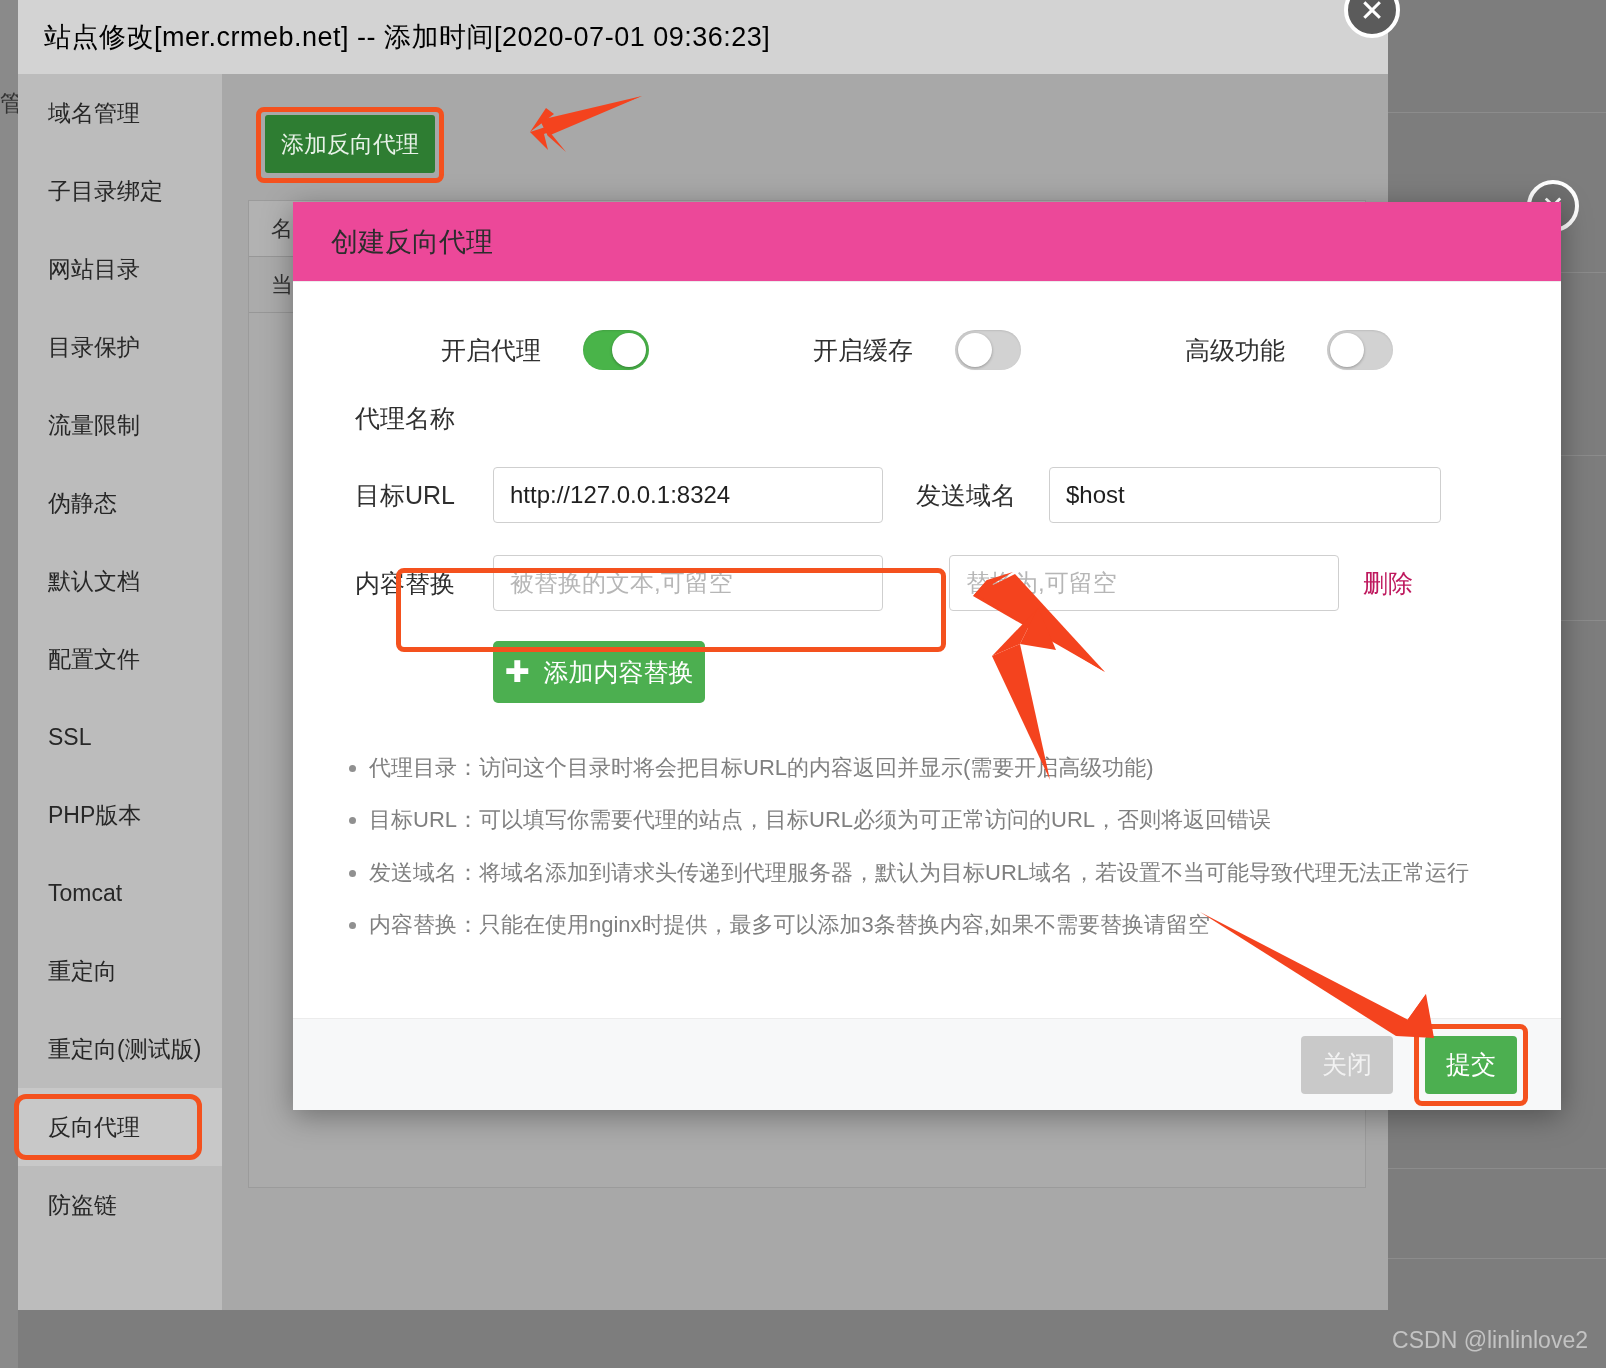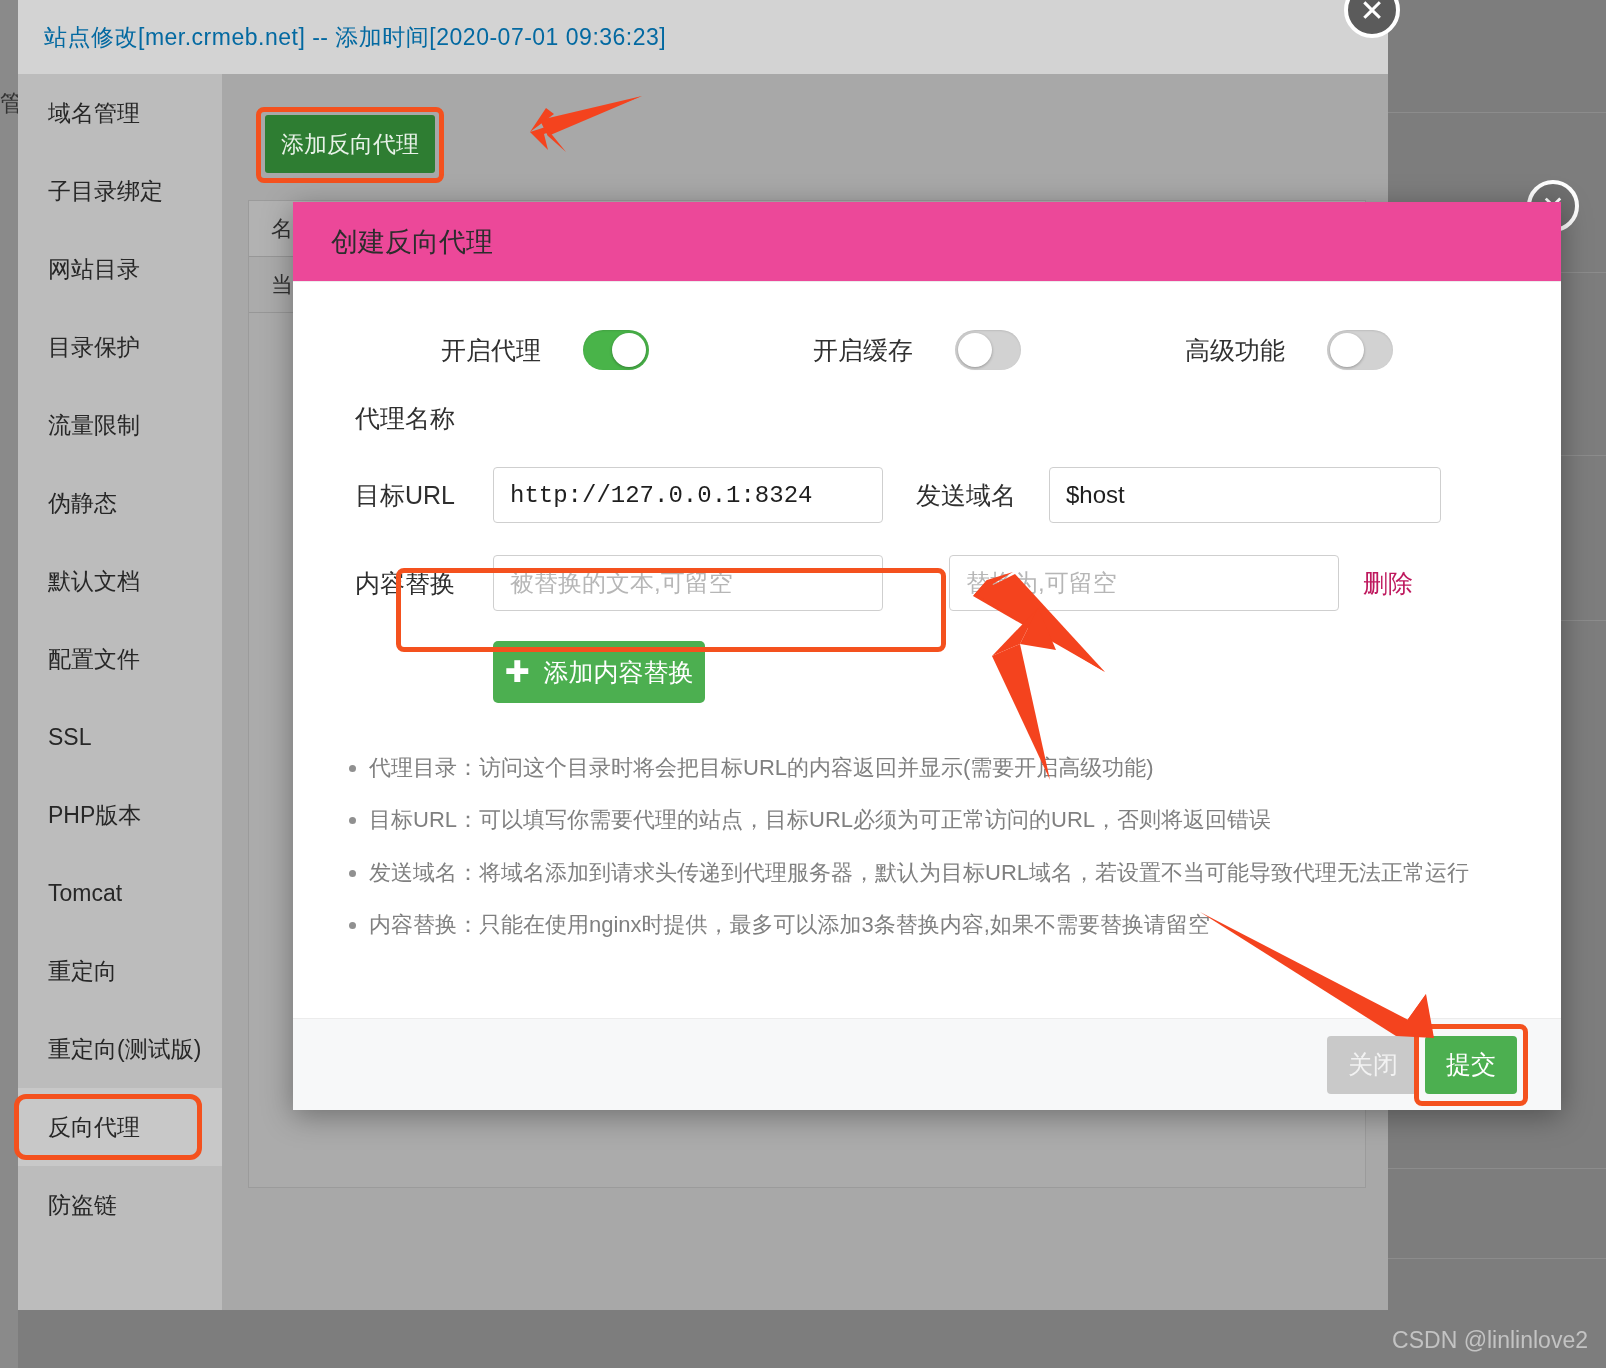--- a/index.html
+++ b/index.html
@@ -27,7 +27,7 @@
     display: flex; align-items: center;
   }
   .bg-title {
-    font-size: 23px; color: #0369a1; margin-left: 26px;
+    font-size: 27px; color: #000000; margin-left: 26px;
     letter-spacing: .5px; white-space: nowrap;
   }
   .left-edge-char {

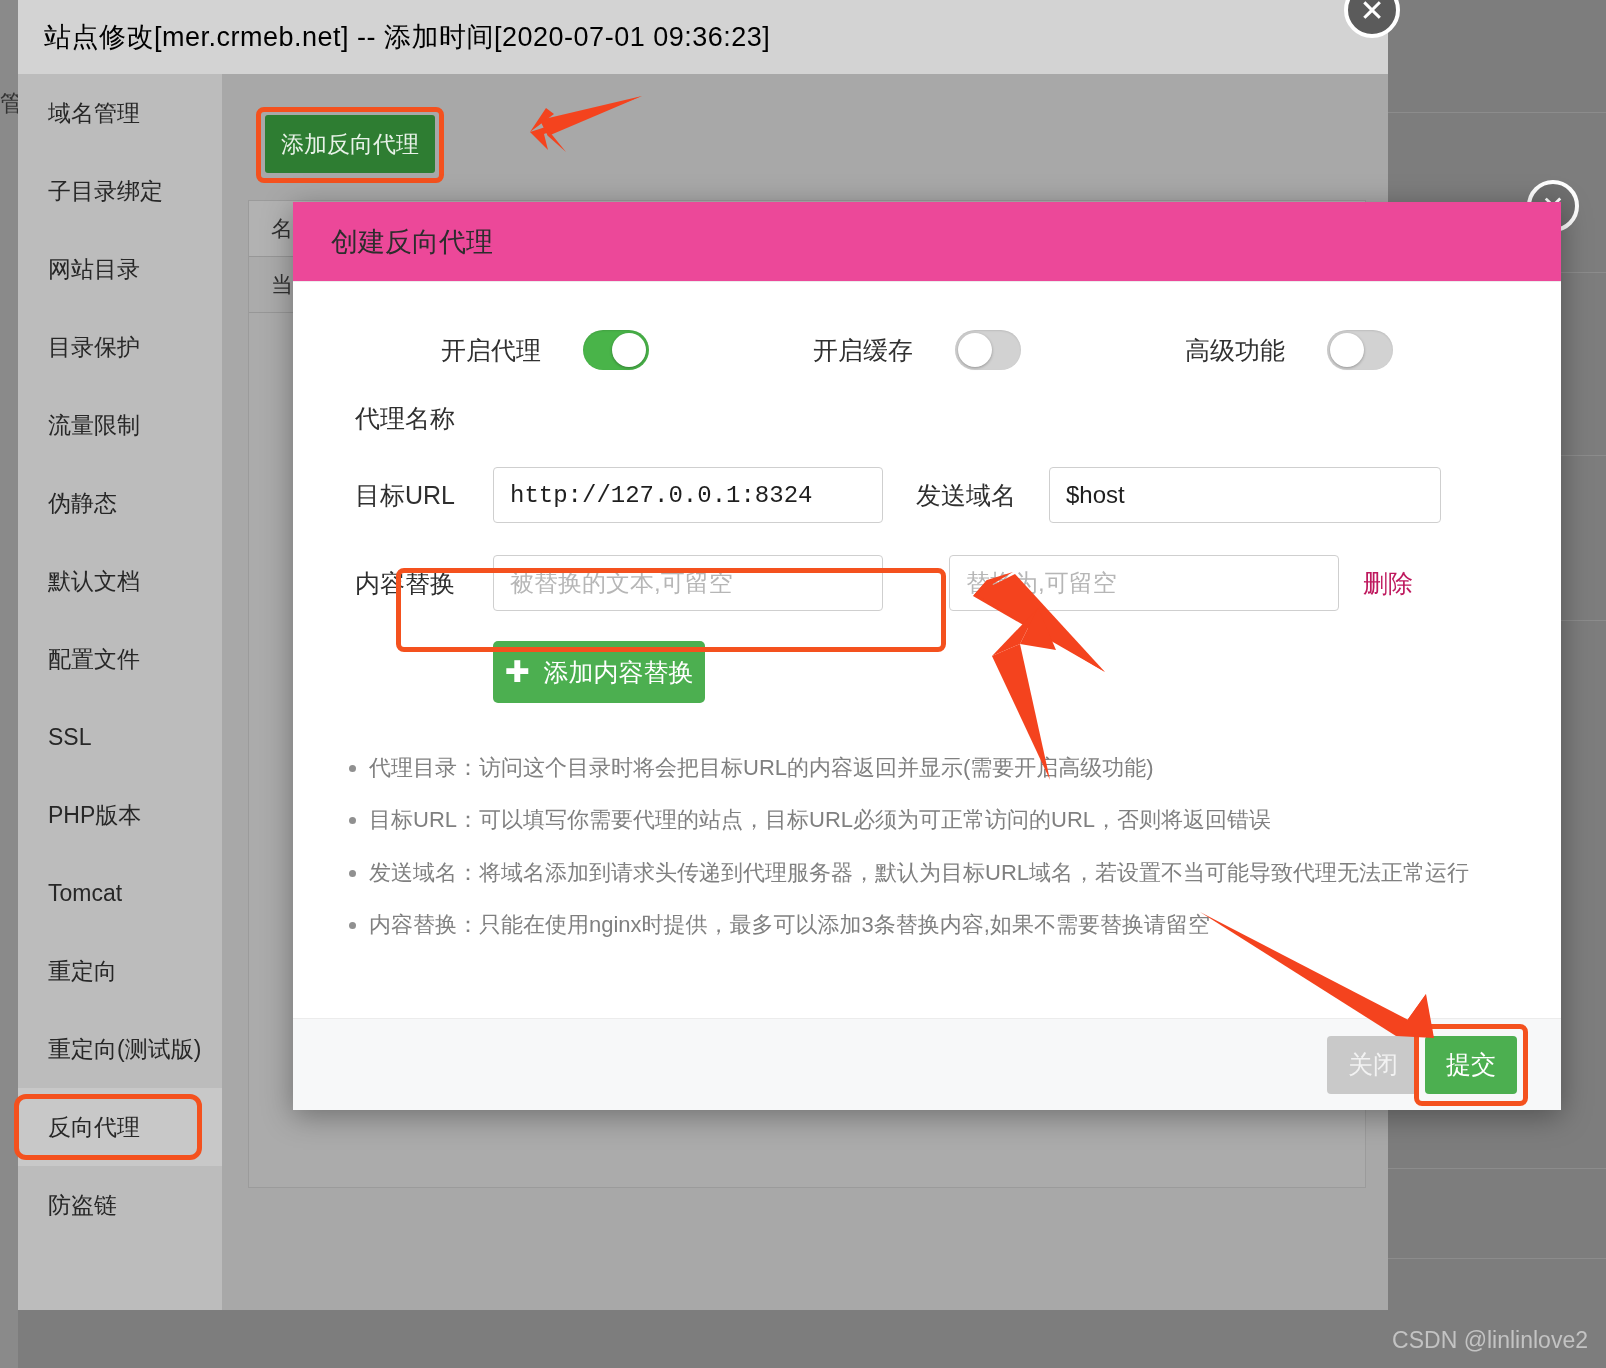--- a/index.html
+++ b/index.html
@@ -168,7 +168,7 @@
   }
   .input.ph { color: #b6b6b6; }
   .w-name  { width: 390px; }
-  .w-url   { width: 390px; font-family: Liberation Mono, monospace; }
+  .w-url   { width: 390px; }
   .w-host  { width: 392px; }
   .w-rep   { width: 390px; }
 

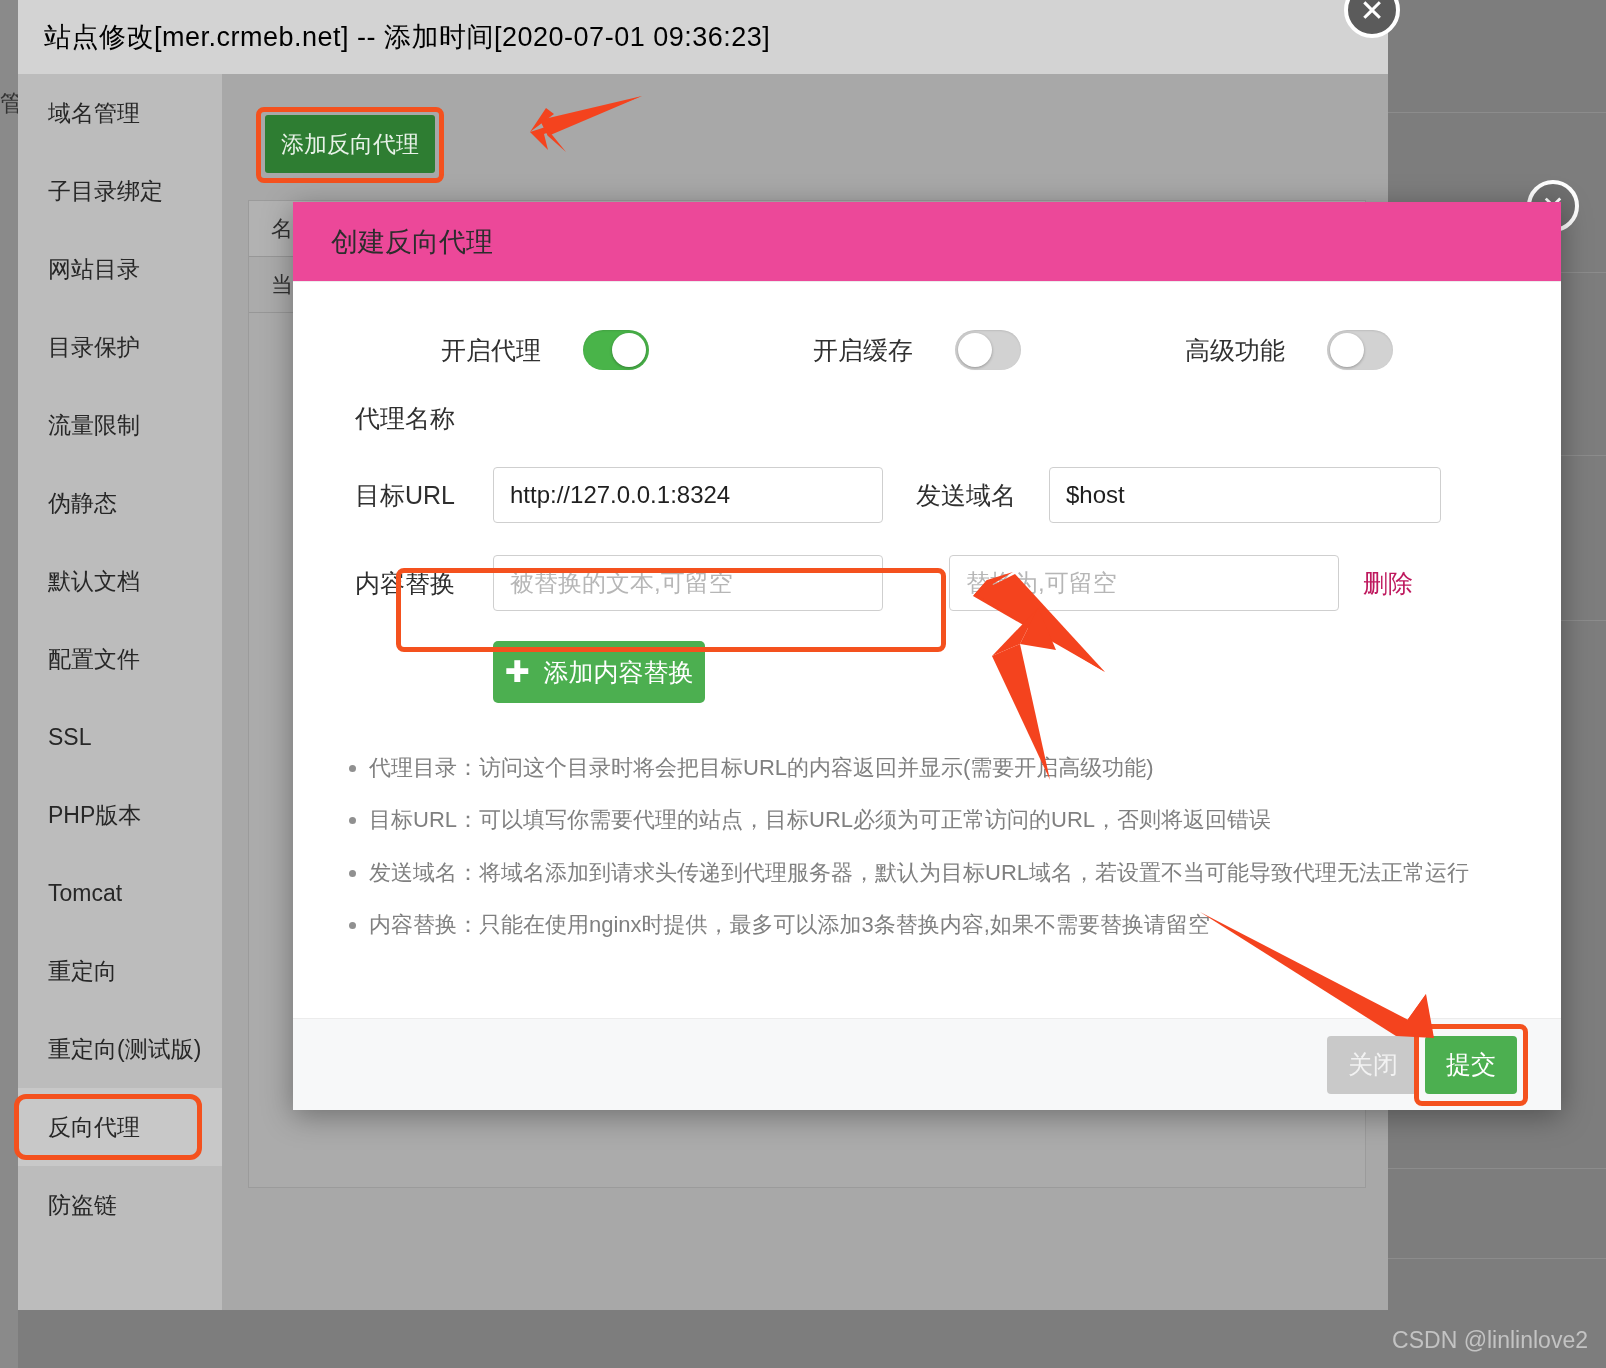--- a/index.html
+++ b/index.html
@@ -209,7 +209,7 @@
     position: absolute; left: 0; right: 0; bottom: 0; height: 92px;
     background: #f7f8f9; border-top: 1px solid #ececec;
     display: flex; align-items: center; justify-content: flex-end;
-    padding-right: 44px; gap: 6px;
+    padding-right: 44px; gap: 32px;
   }
   .btn {
     height: 58px; min-width: 92px; border-radius: 4px;

